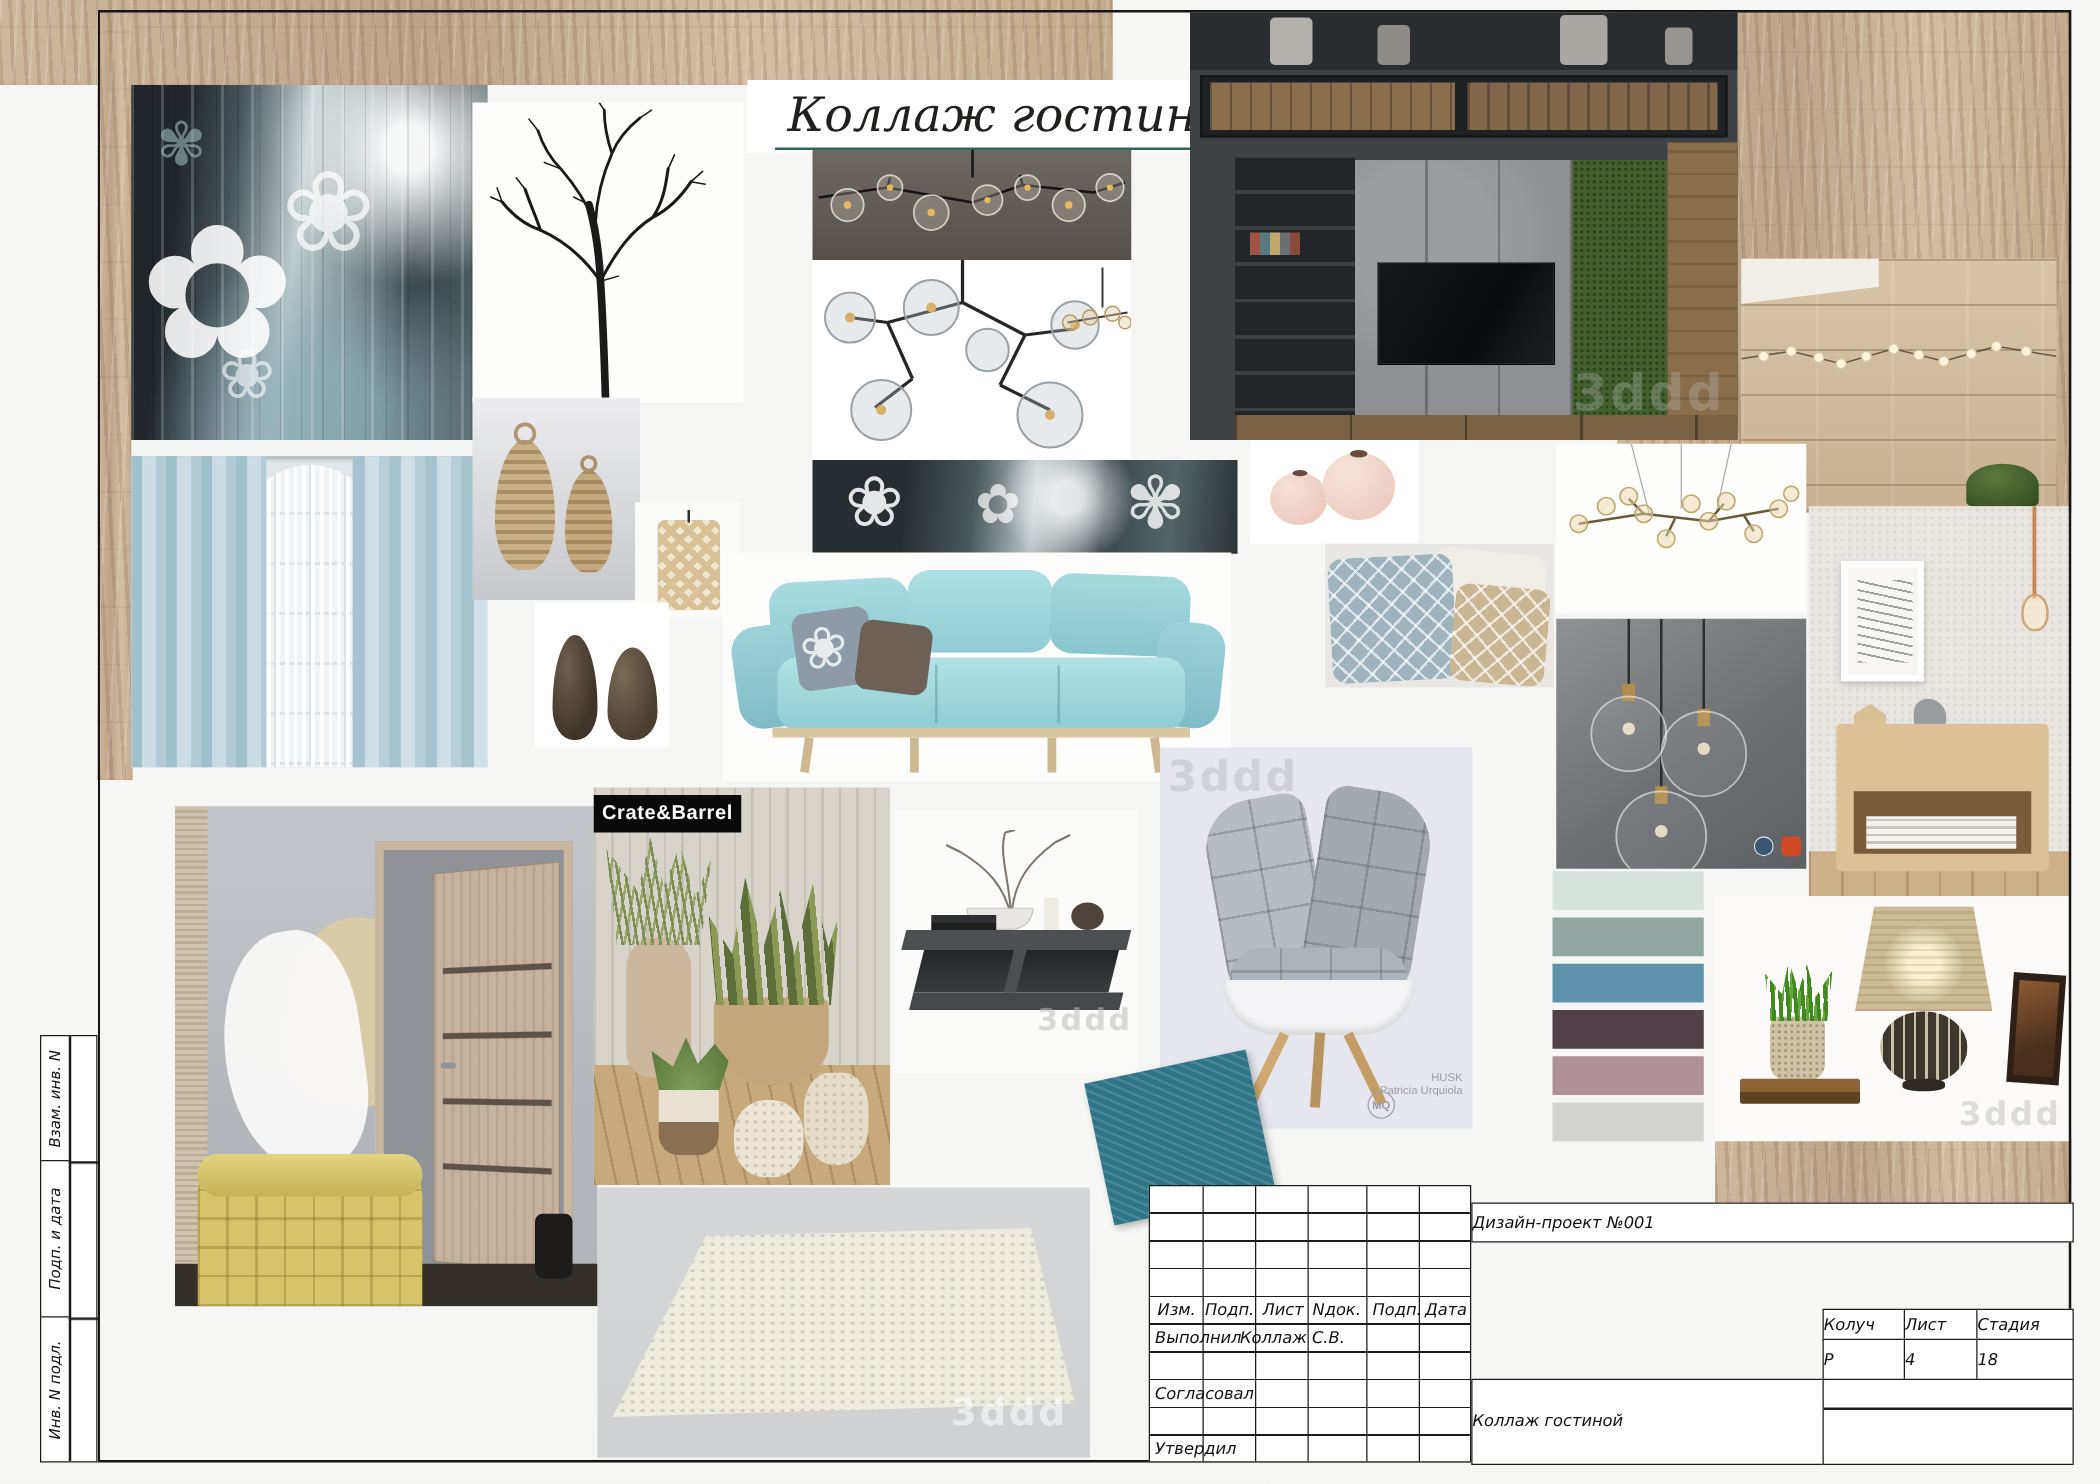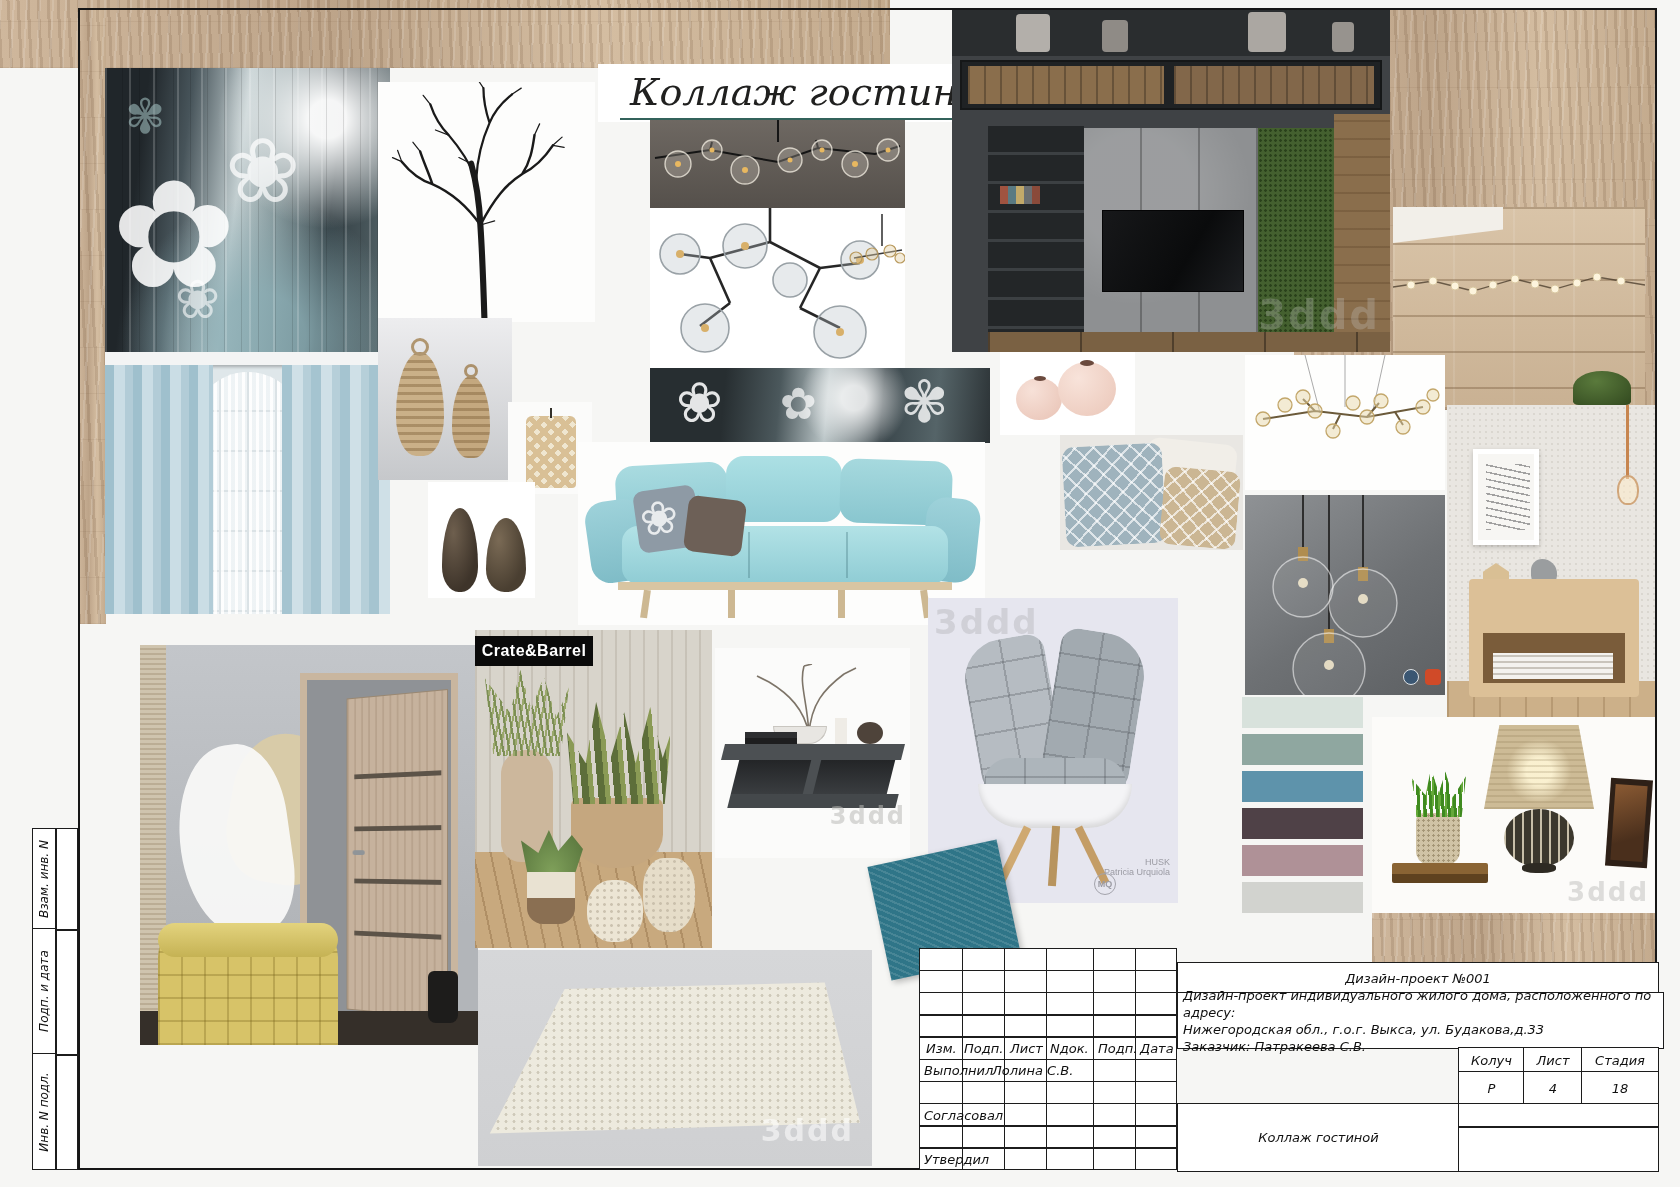--- a/index.html
+++ b/index.html
@@ -22,7 +22,7 @@
   
   .frame{border:2px solid #161616;}
   .tb-cell{position:absolute;border:1.5px solid #1c1c1c;display:flex;align-items:center;
-    justify-content:center;font:italic 13px "DejaVu Sans",sans-serif;color:#101010;background:transparent;}
+    justify-content:flex-start;font:italic 13px "DejaVu Sans",sans-serif;color:#101010;background:transparent;}
   .tb-left{justify-content:flex-start;padding-left:5px;}
   .gost{font:italic 13px "DejaVu Sans",sans-serif;color:#101010;}
   .vtext{transform:rotate(-90deg);white-space:nowrap;font:italic 12px "DejaVu Sans",sans-serif;color:#101010;}

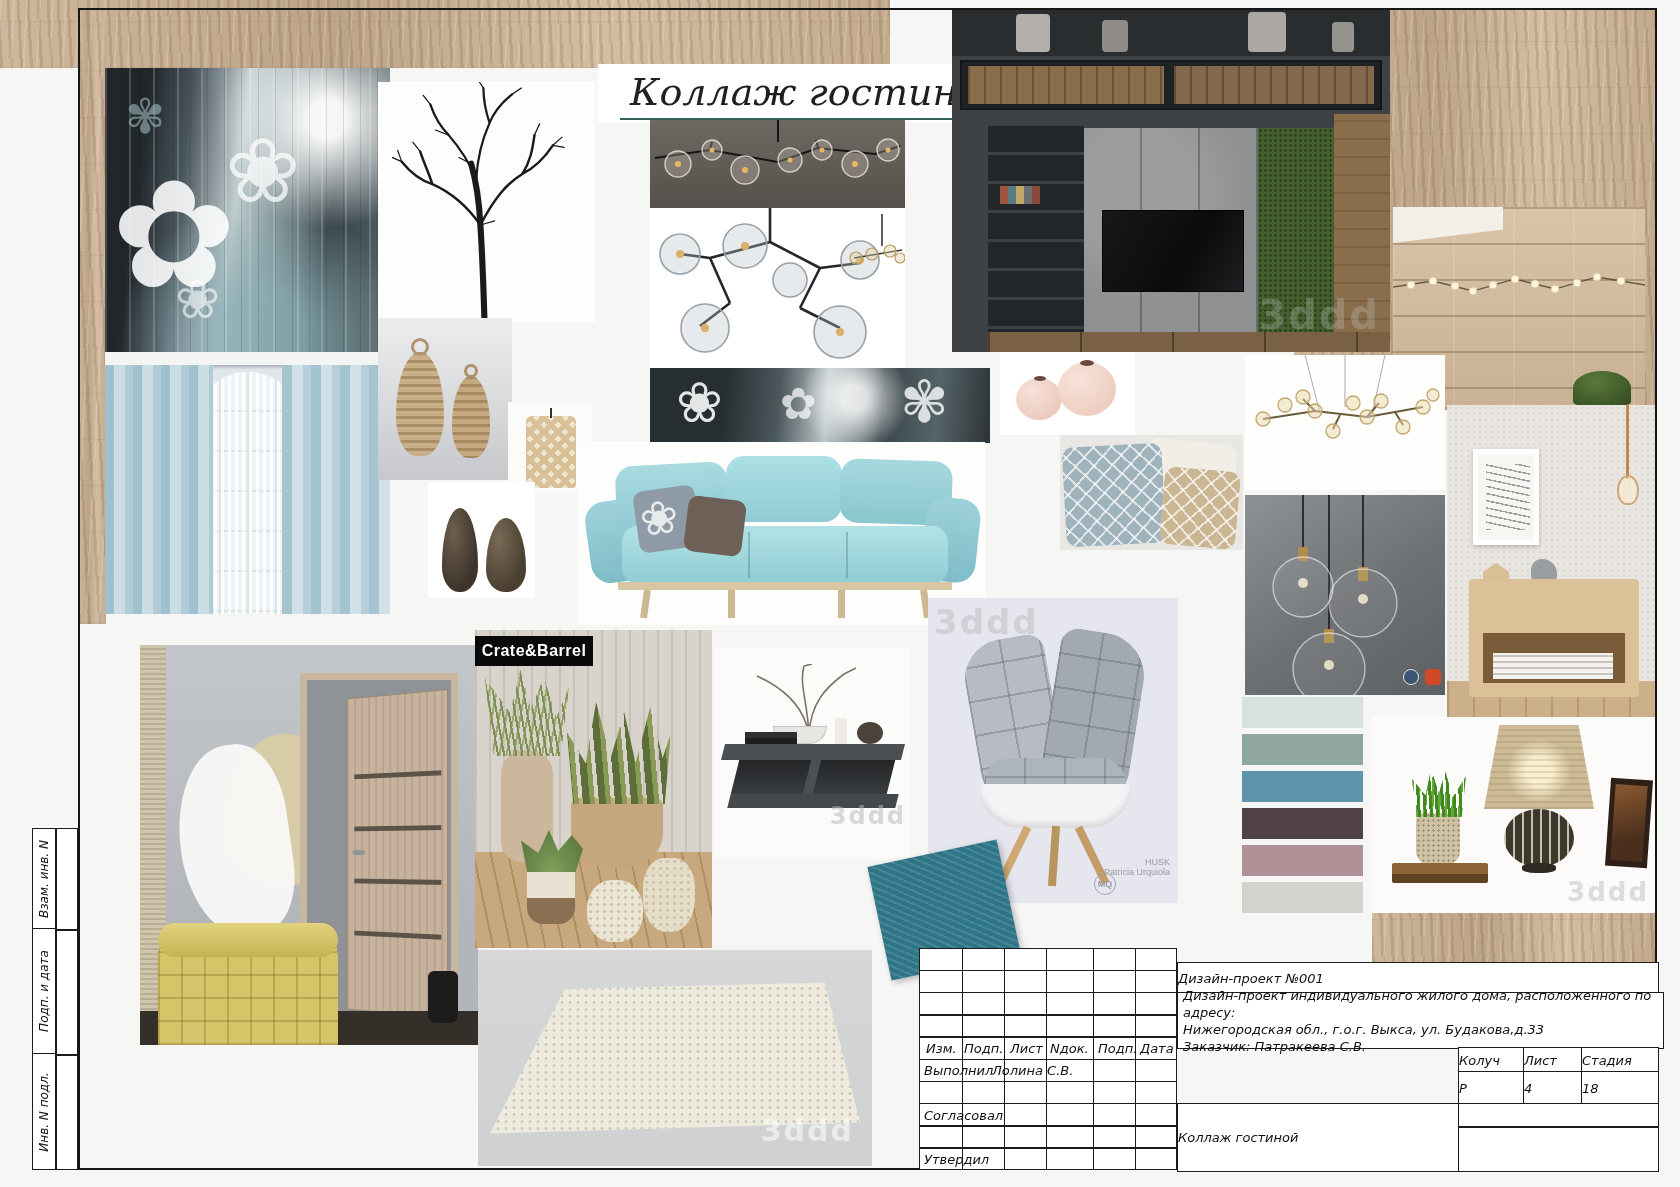--- a/index.html
+++ b/index.html
@@ -472,13 +472,6 @@
   <div class="tb-cell" style="left:1177px;top:962px;width:480px;height:30px;background:#fff;">
     <span>Дизайн-проект №001</span>
   </div>
-  <div class="tb-cell tb-left" style="left:1177px;top:992px;width:480px;height:55px;background:#fff;">
-    <div style="line-height:17px;">
-      <div>Дизайн-проект индивидуального жилого дома, расположенного по адресу:</div>
-      <div>Нижегородская обл., г.о.г. Выкса, ул. Будакова,д.33</div>
-      <div>Заказчик: Патракеева С.В.</div>
-    </div>
-  </div>
   <div class="tb-cell" style="left:1458px;top:1047px;width:65px;height:24px;background:#fff;">
     <span>Колуч</span>
   </div>

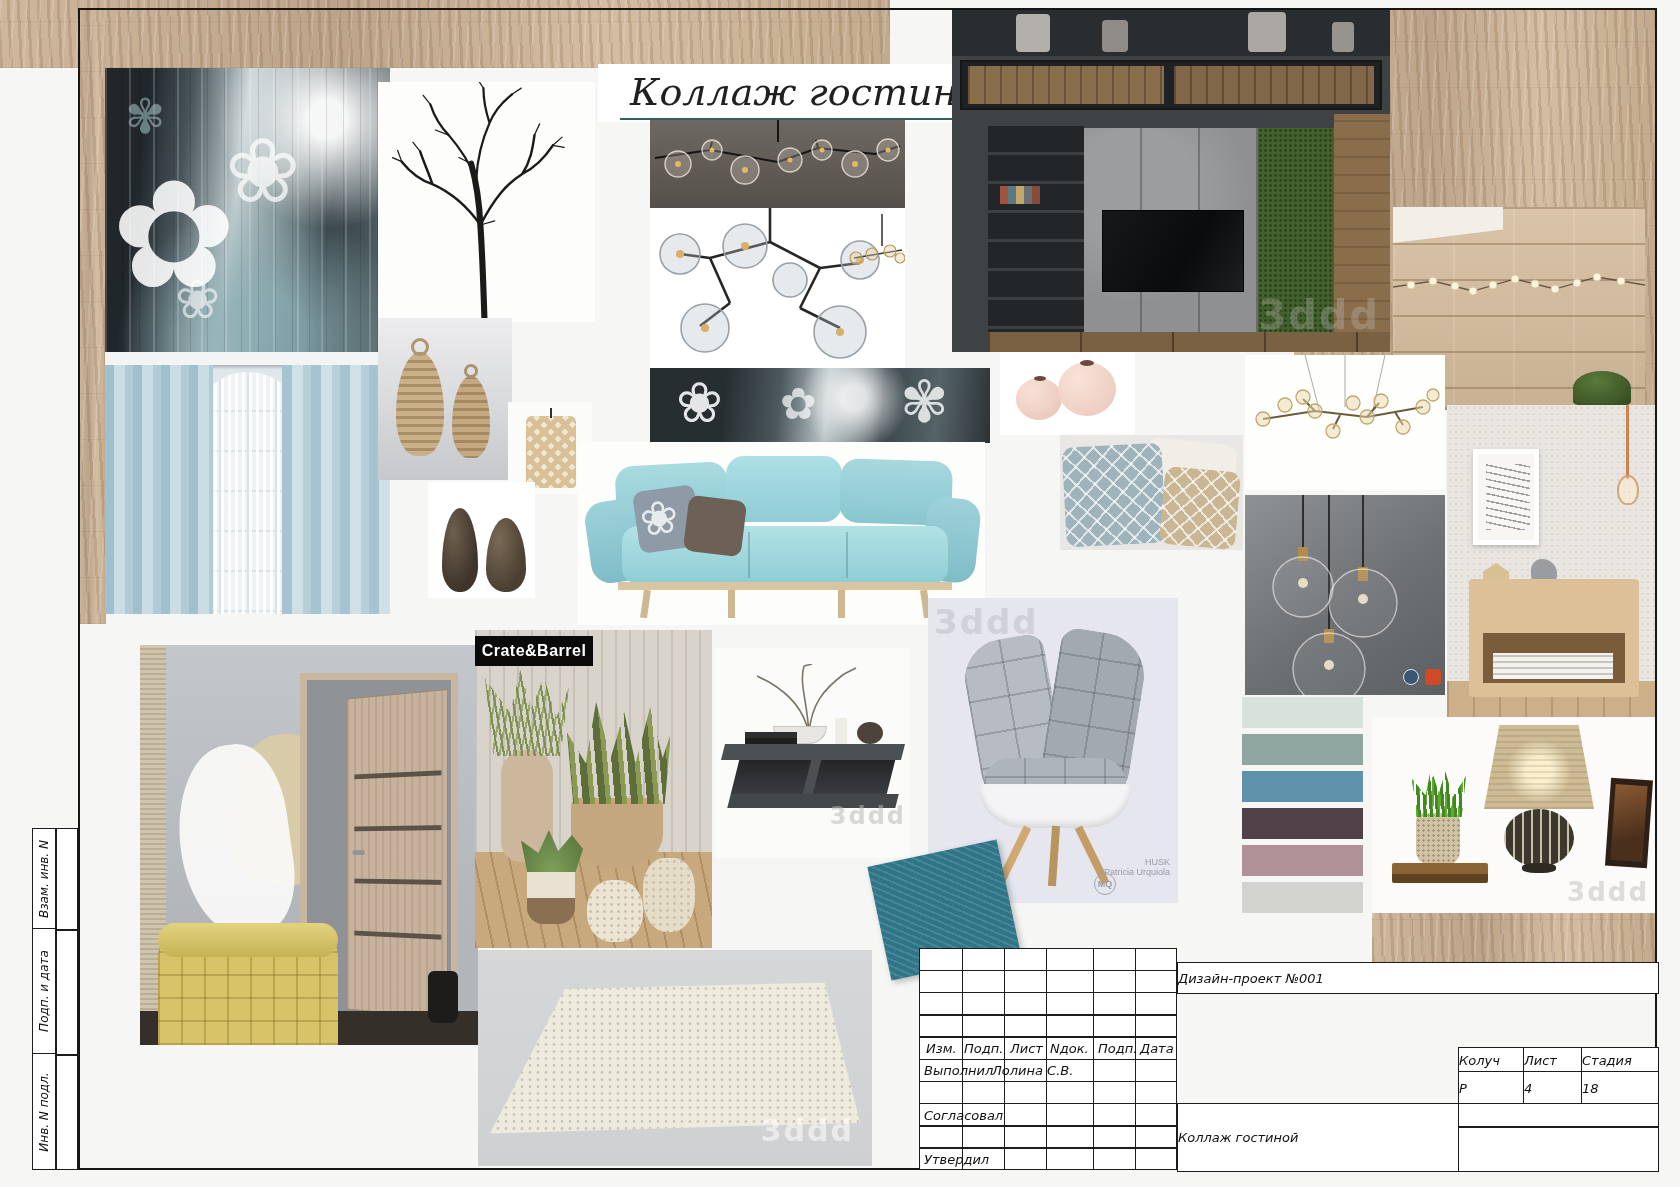--- a/index.html
+++ b/index.html
@@ -464,7 +464,7 @@
     <span class="abs gost" style="left:178px;top:92px;">Подп.</span>
     <span class="abs gost" style="left:220px;top:92px;">Дата</span>
     <span class="abs gost" style="left:4px;top:114px;">Выполнил</span>
-    <span class="abs gost" style="left:72px;top:114px;">Лолина С.В.</span>
+    <span class="abs gost" style="left:72px;top:114px;">Коллаж С.В.</span>
     <span class="abs gost" style="left:4px;top:159px;">Согласовал</span>
     <span class="abs gost" style="left:4px;top:203px;">Утвердил</span>
   </div>

